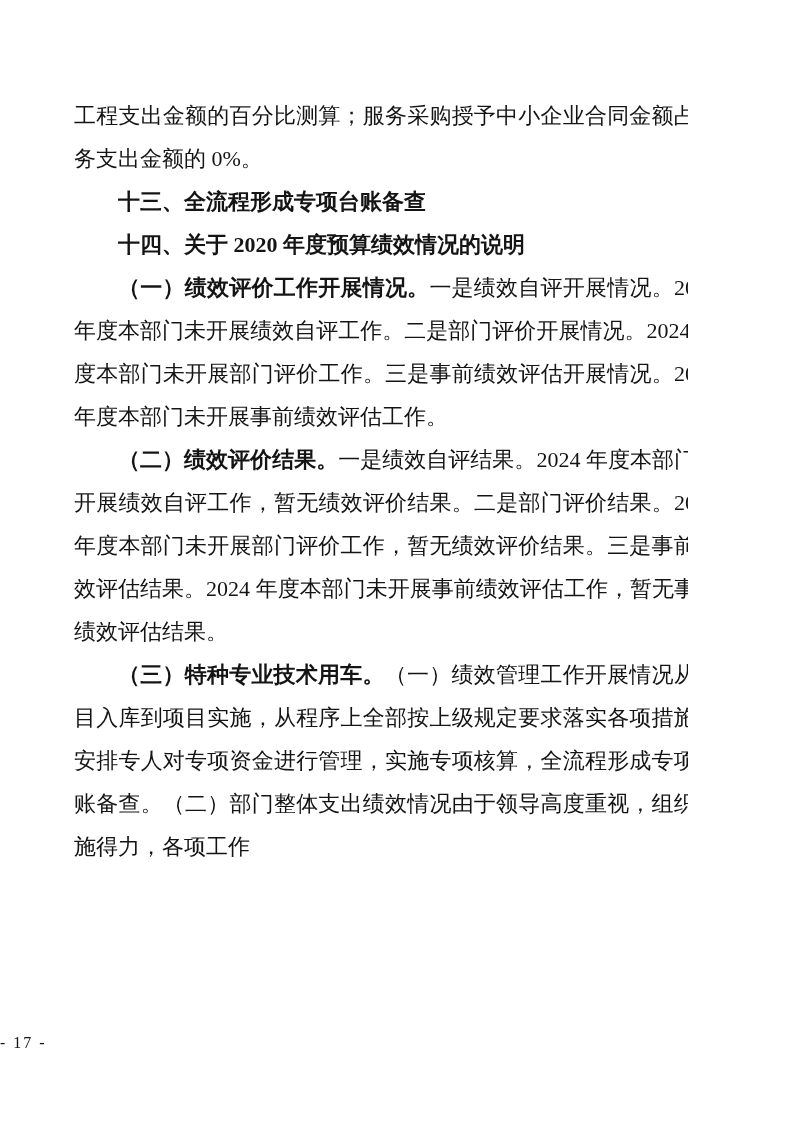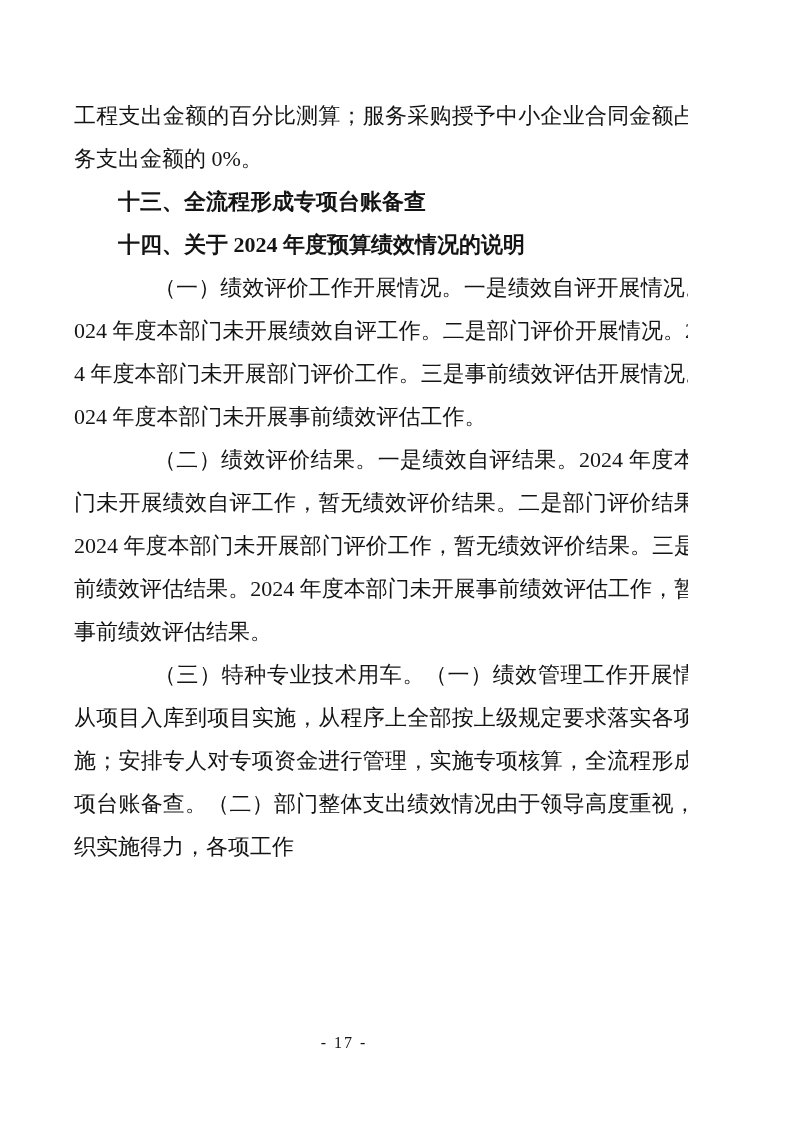--- a/index.html
+++ b/index.html
@@ -62,7 +62,7 @@
     <p class="para indent heading">十三、全流程形成专项台账备查</p>
 
 
-    <p class="para indent heading">十四、关于 2024 年度预算绩效情况的说明</p>
+    <p class="para indent heading">十四、关于 2020 年度预算绩效情况的说明</p>
 
     <p class="para indent"><span class="lead">（一）绩效评价工作开展情况。</span><span>一是绩效自评开展情况。2024 年度本部门未开展绩效自评工作。二是部门评价开展情况。2024 年度本部门未开展部门评价工作。三是事前绩效评估开展情况。2024 年度本部门未开展事前绩效评估工作。</span></p>
 

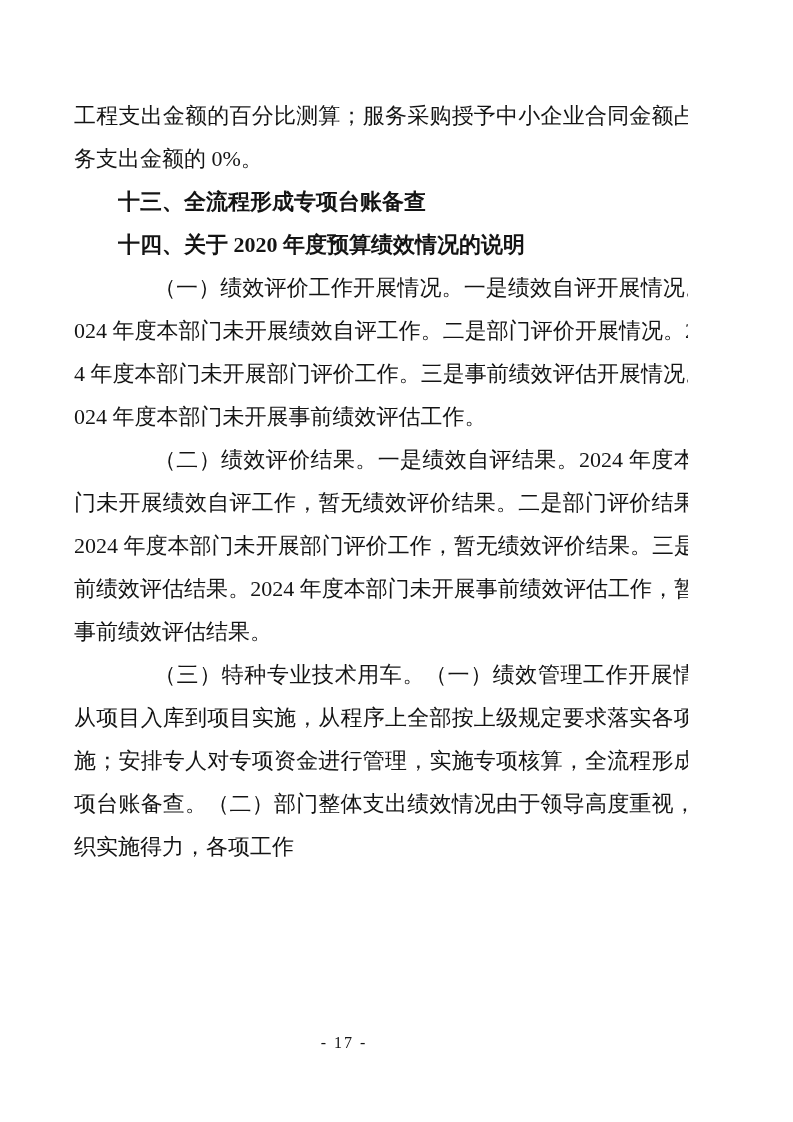--- a/index.html
+++ b/index.html
@@ -37,8 +37,7 @@
     font-weight: 700;
   }
   .lead {
-    font-weight: 400;
-    margin-left: 36px;
+    font-weight: 700;
   }
   .footer {
     position: absolute;

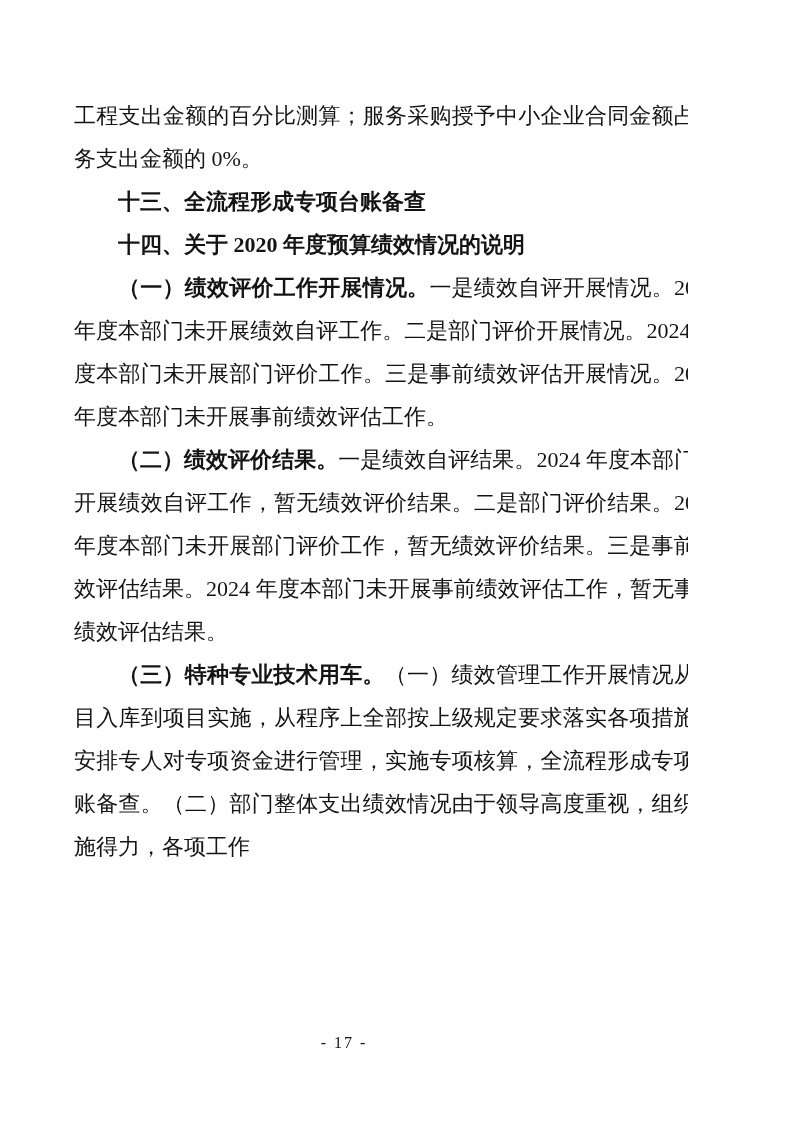--- a/index.html
+++ b/index.html
@@ -44,7 +44,7 @@
     left: 0;
     right: 0;
     top: 1034px;
-    text-align: center;
+    text-align: left;
     font-size: 16px;
     letter-spacing: 2px;
     color: #141414;

